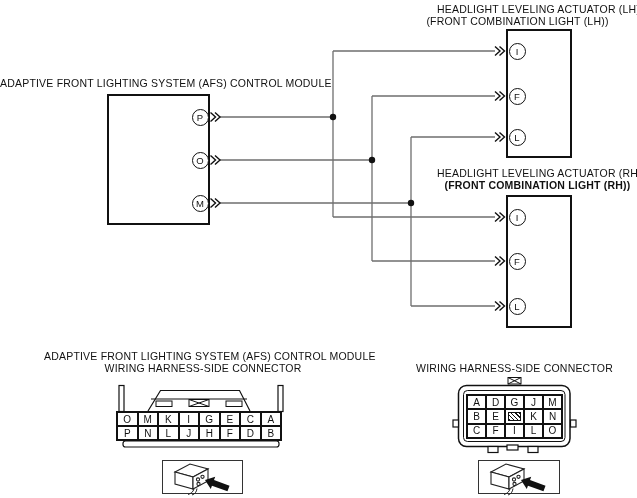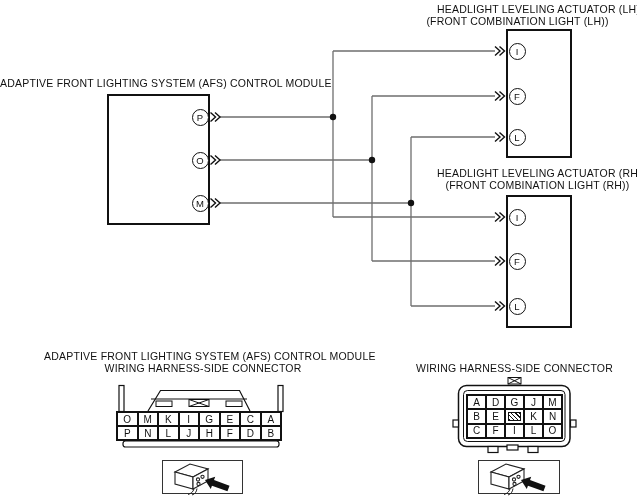--- a/index.html
+++ b/index.html
@@ -118,7 +118,7 @@
   <div class="caption" style="left:417px;top:15px;width:201px;">(FRONT COMBINATION LIGHT (LH))</div>
 
   <div class="caption" style="left:437px;top:167px;width:201px;">HEADLIGHT LEVELING ACTUATOR (RH)</div>
-  <div class="caption" style="left:437px;top:179px;width:201px;">(FRONT COMBINATION LIGHT (RH))</div>
+  <div class="caption" style="left:437px;top:179px;width:201px;font-weight:bold;">(FRONT COMBINATION LIGHT (RH))</div>
 
   <div class="caption" style="left:44px;top:350px;width:318px;">ADAPTIVE FRONT LIGHTING SYSTEM (AFS) CONTROL MODULE</div>
   <div class="caption" style="left:44px;top:362px;width:318px;">WIRING HARNESS-SIDE CONNECTOR</div>

